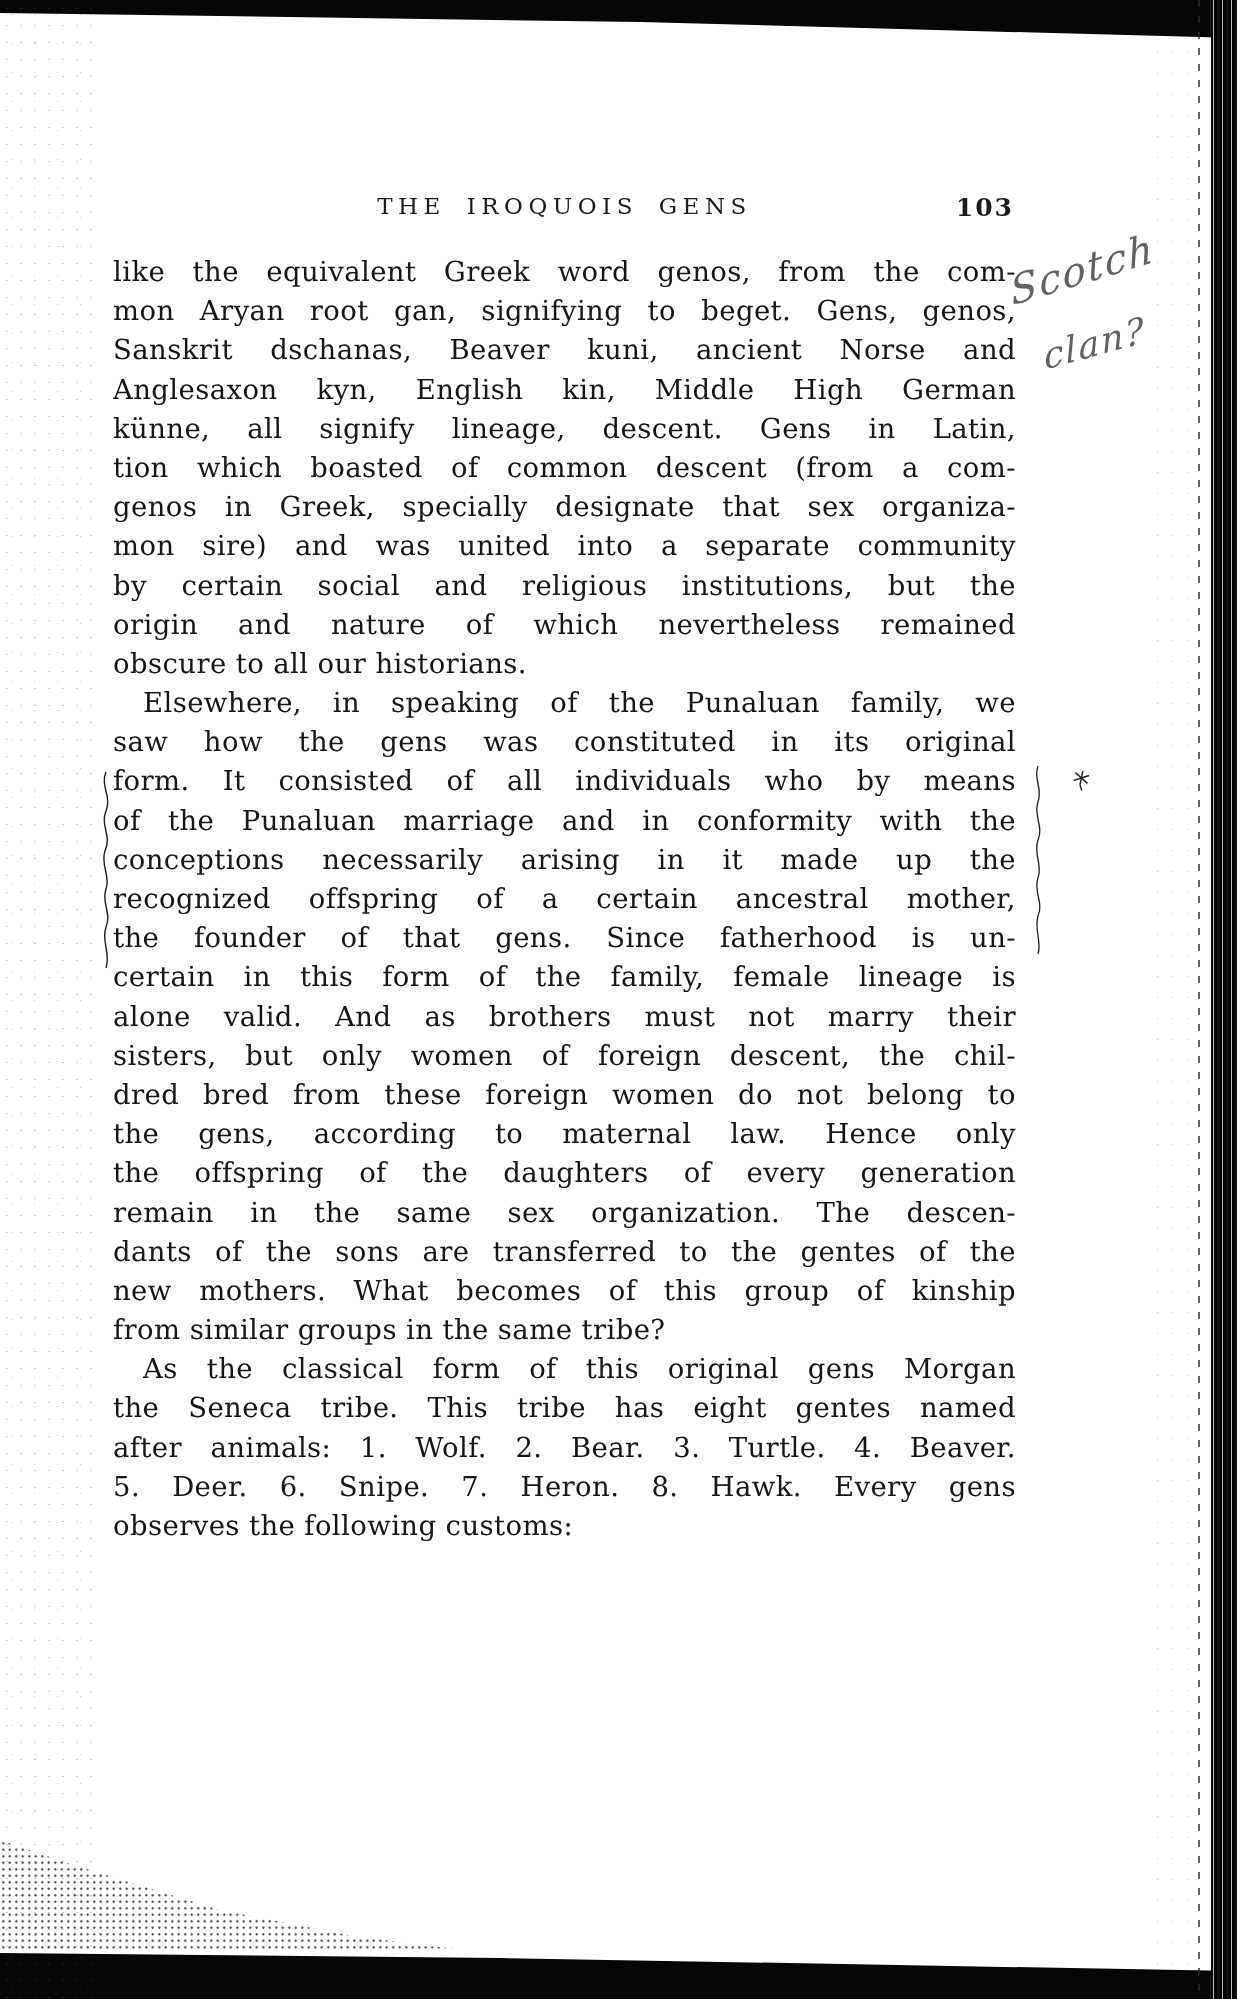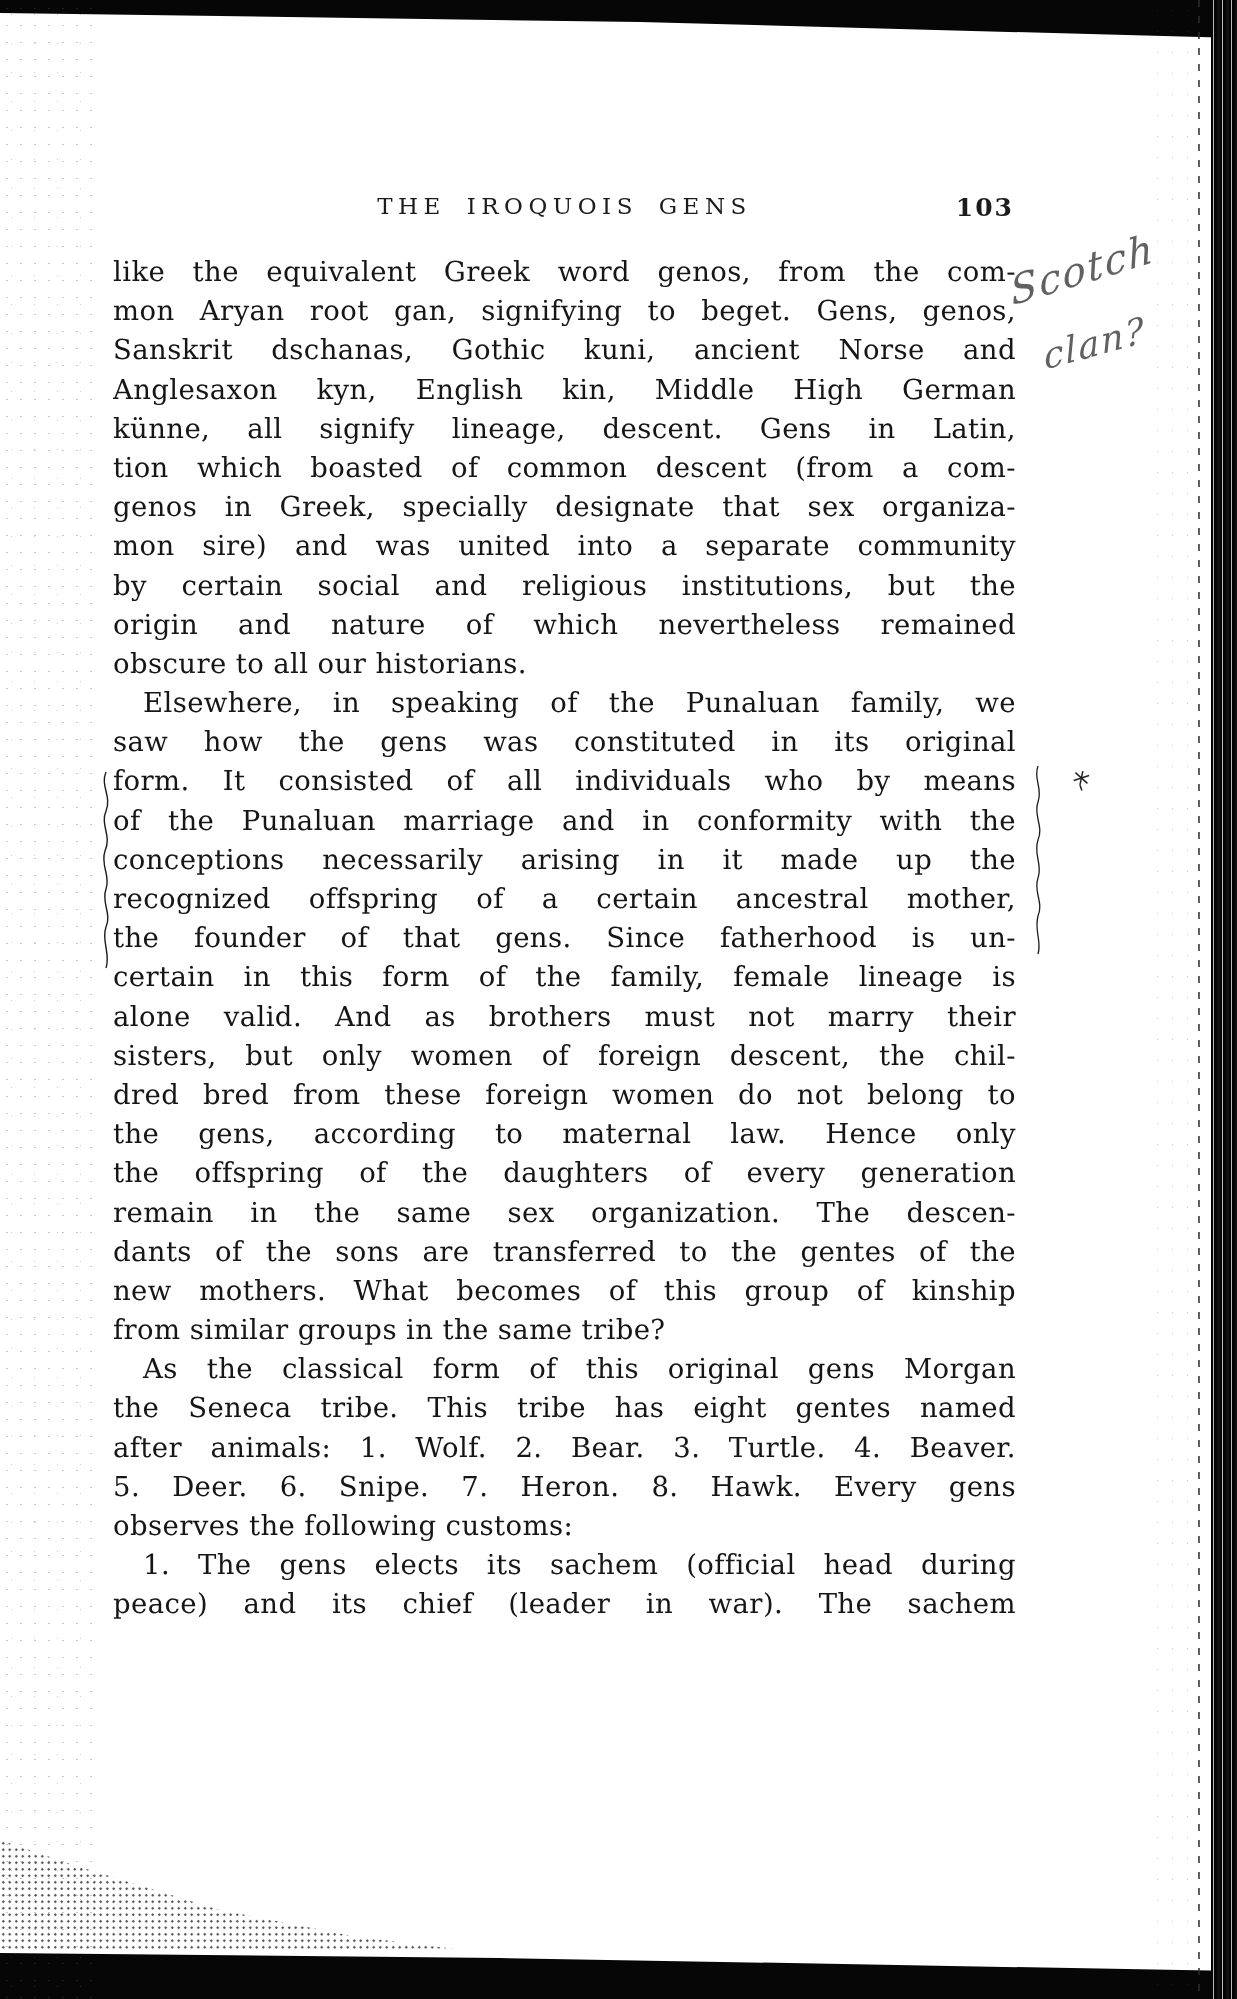--- a/index.html
+++ b/index.html
@@ -96,7 +96,7 @@
     <div>
       <div class="ln">like the equivalent Greek word genos, from the com-</div>
       <div class="ln">mon Aryan root gan, signifying to beget.  Gens, genos,</div>
-      <div class="ln">Sanskrit dschanas, Gothic kuni, ancient Norse and</div>
+      <div class="ln">Sanskrit dschanas, Beaver kuni, ancient Norse and</div>
       <div class="ln">Anglesaxon kyn, English kin, Middle High German</div>
       <div class="ln">künne, all signify lineage, descent.  Gens in Latin,</div>
       <div class="ln">tion which boasted of common descent (from a com-</div>

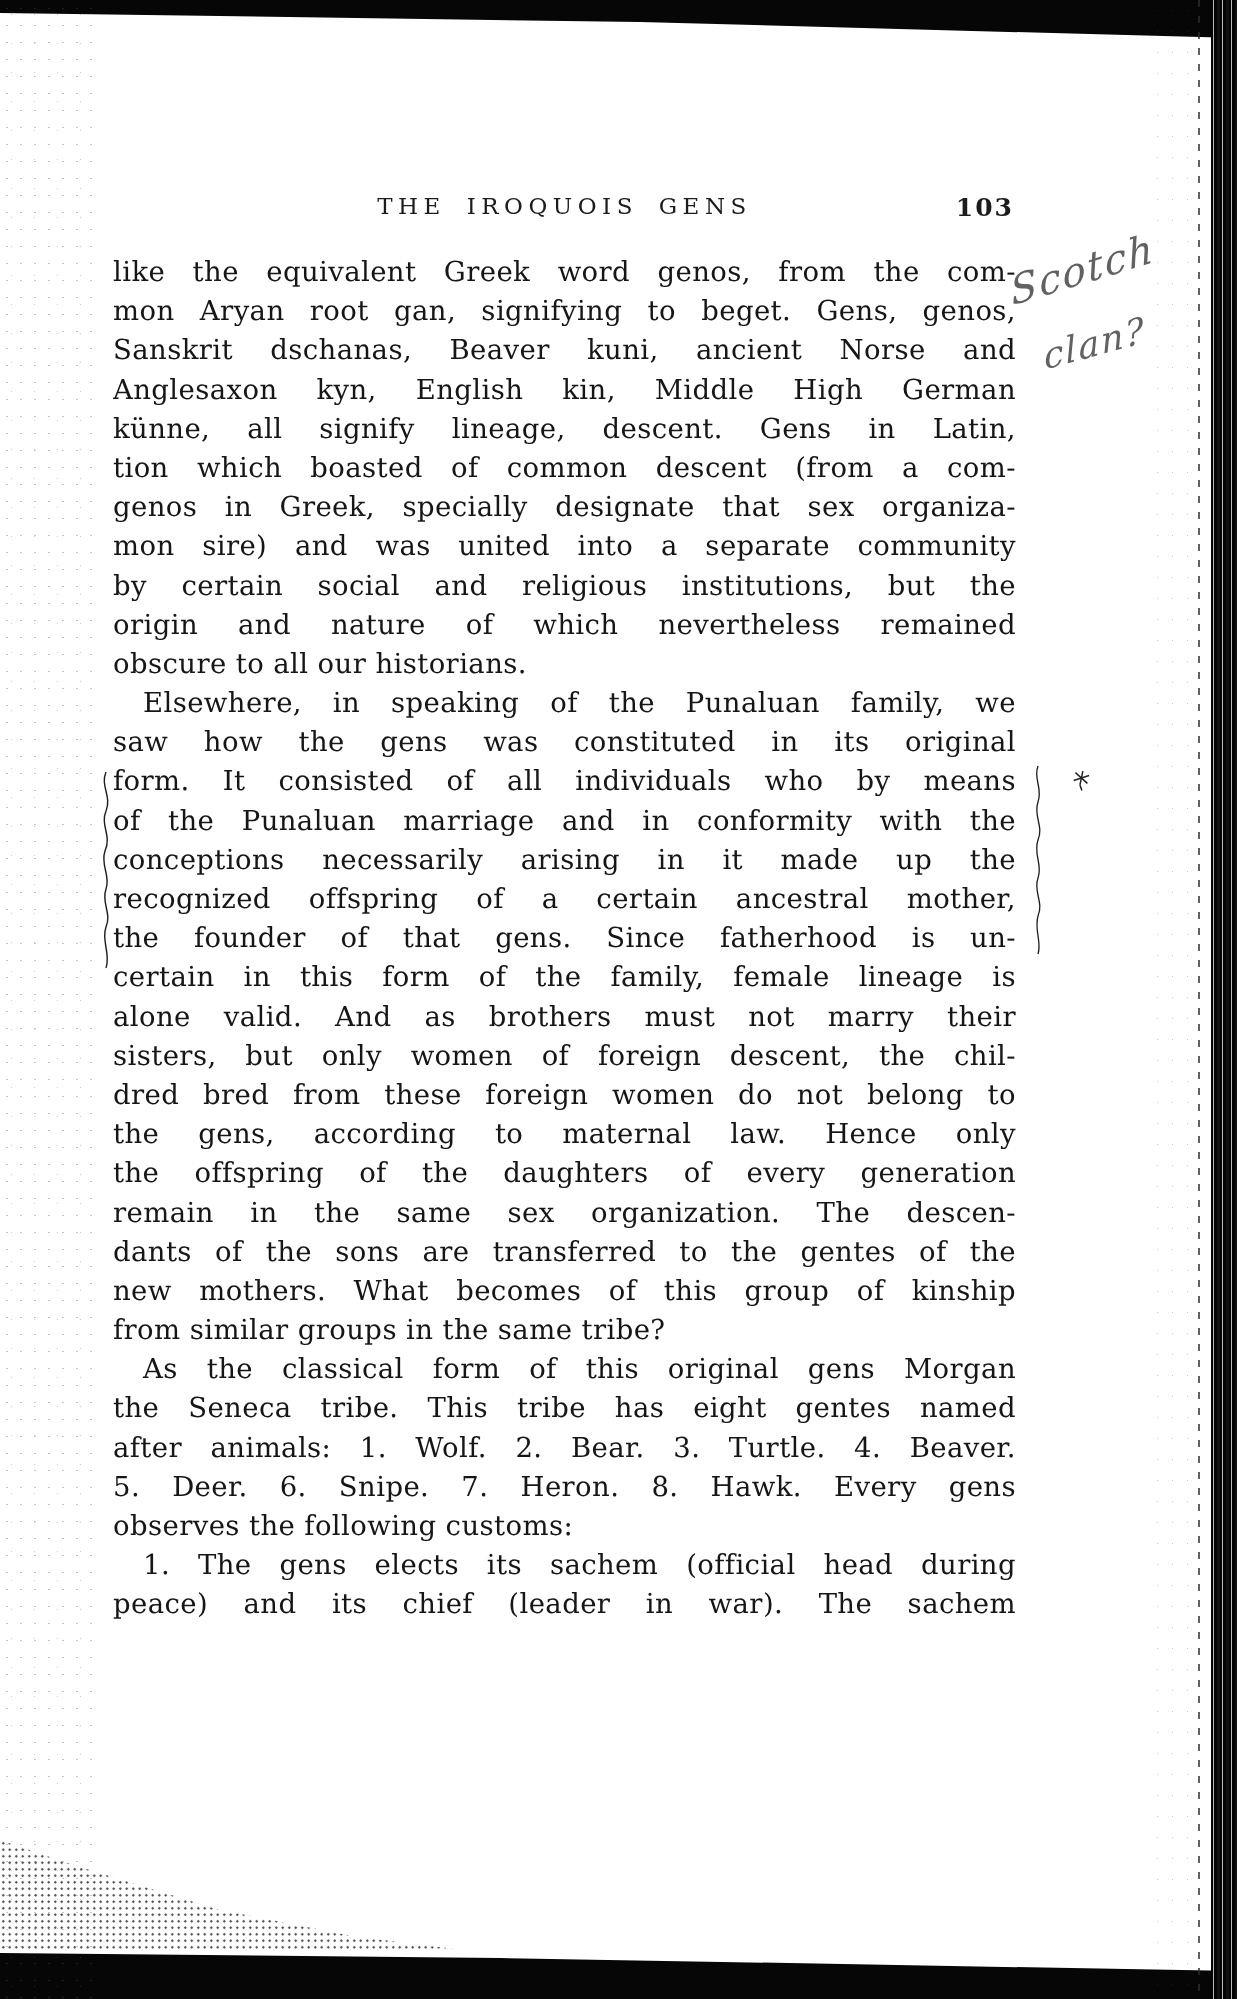--- a/index.html
+++ b/index.html
@@ -132,10 +132,6 @@
       <div class="ln">5. Deer.  6. Snipe.  7. Heron.  8. Hawk.  Every gens</div>
       <div class="ln last">observes the following customs:</div>
     </div>
-    <div>
-      <div class="ln ind">1. The gens elects its sachem (official head during</div>
-      <div class="ln">peace) and its chief (leader in war).  The sachem</div>
-    </div>
   </div>
 
   <div class="hand w1">Scotch</div>

